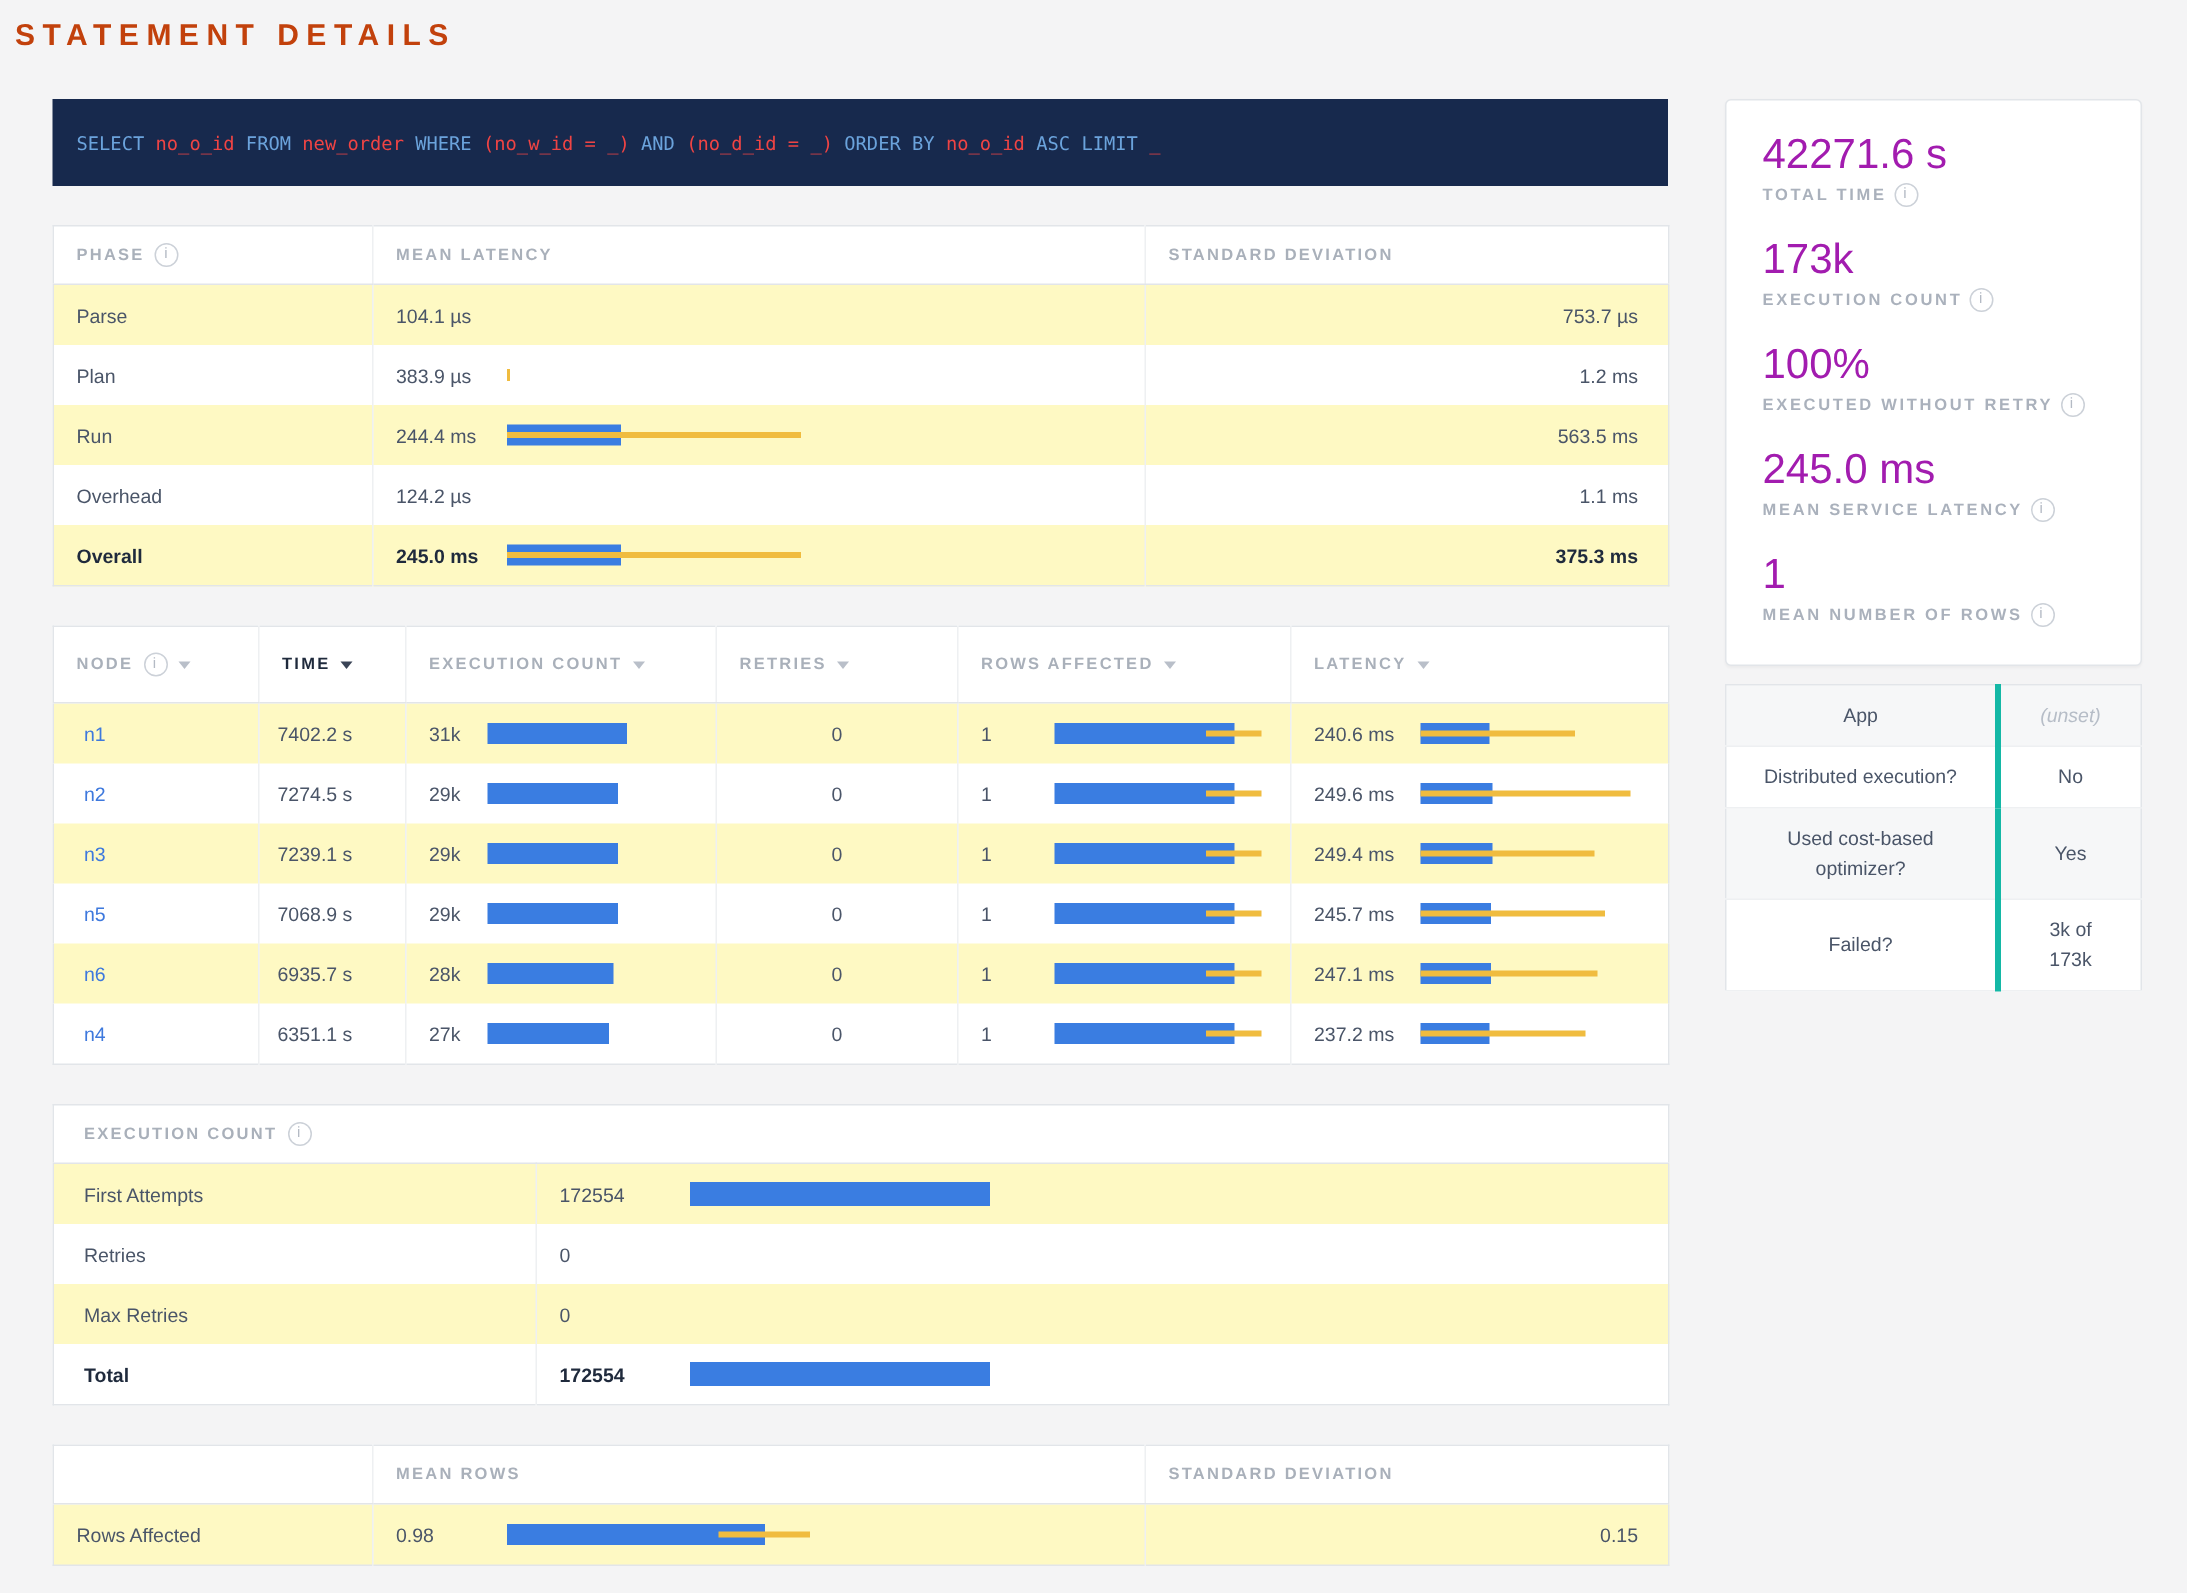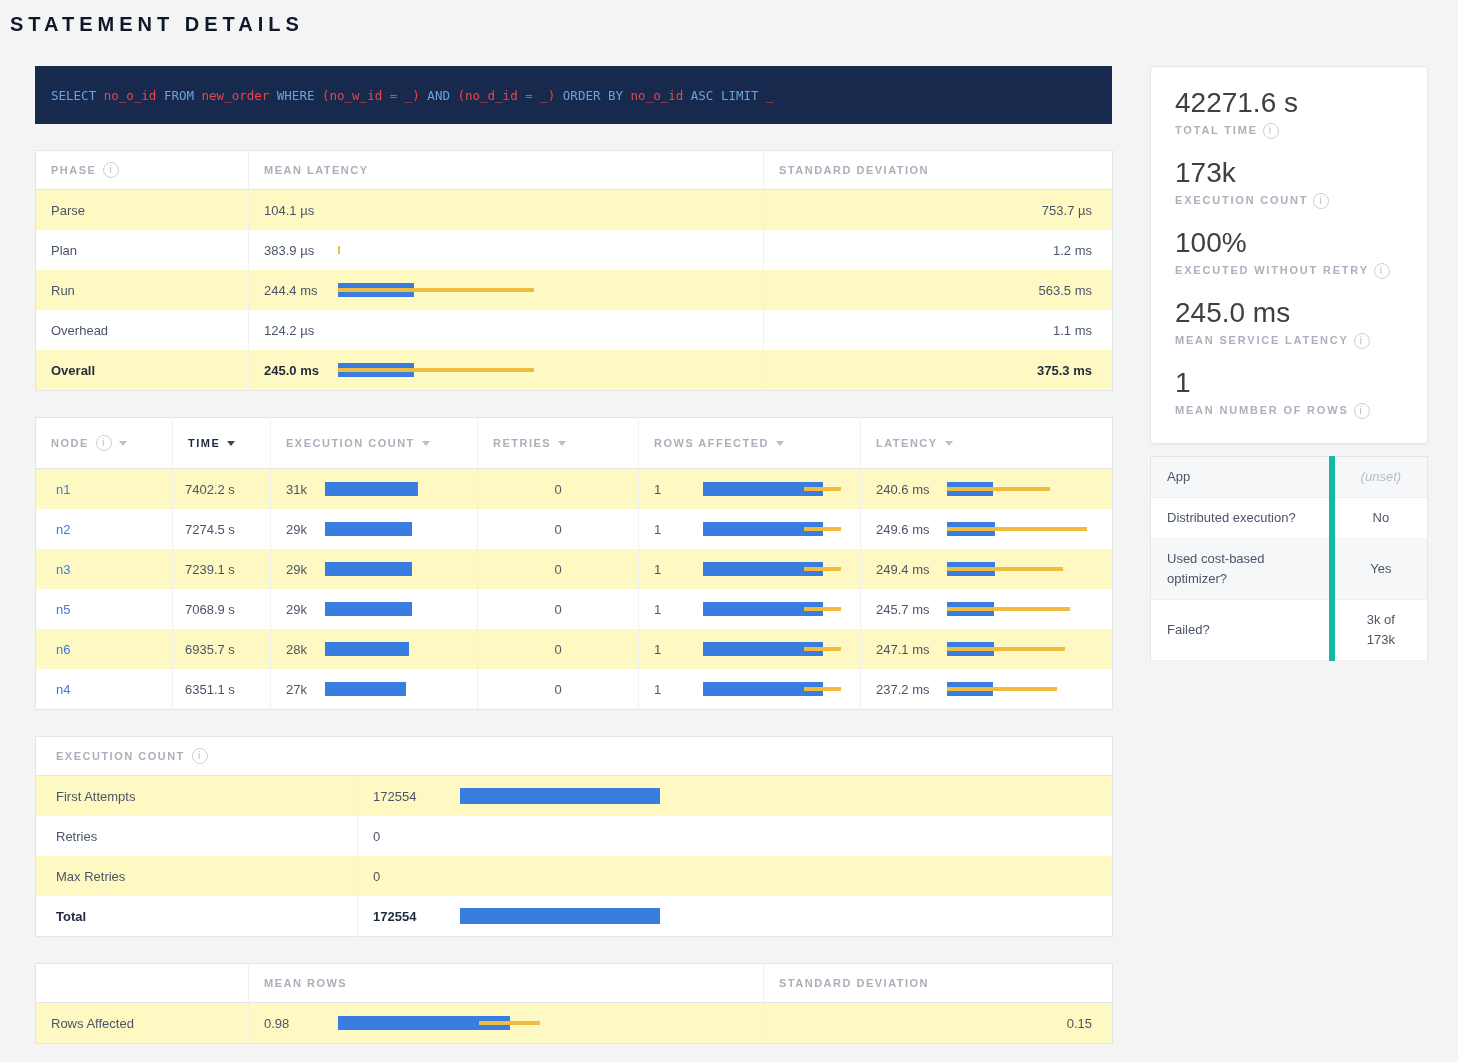--- a/index.html
+++ b/index.html
@@ -13,7 +13,7 @@
   h1.page-title {
     margin:0; padding:12px 0 0 10px;
     font-size:20px; line-height:24px; font-weight:700;
-    letter-spacing:5px; color:#0f172a;
+    letter-spacing:5px; color:#c2410c;
   }
   .layout { display:flex; padding:30px 30px 0 35px; gap:38px; align-items:flex-start; }
   .main { width:1077px; flex:none; }

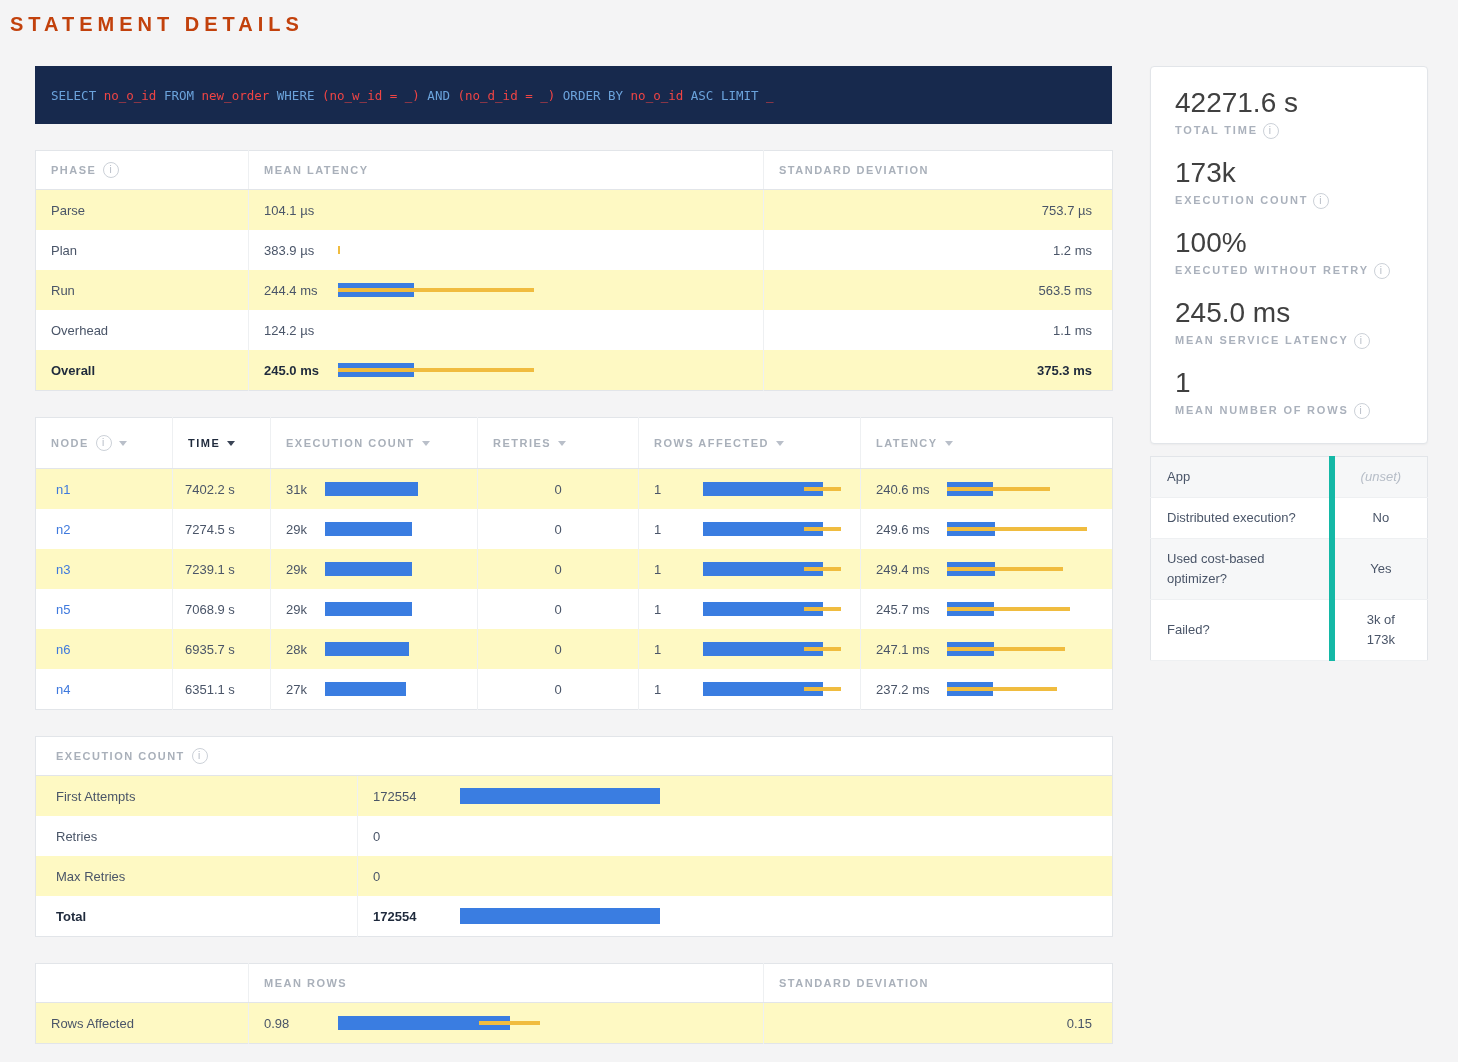--- a/index.html
+++ b/index.html
@@ -90,7 +90,7 @@
     padding:18px 24px 8px; box-shadow:0 1px 2px rgba(0,0,0,.04);
   }
   .stat { margin-bottom:16px; }
-  .stat-value { font-size:28px; line-height:36px; color:#404040; }
+  .stat-value { font-size:28px; line-height:36px; color:#a21caf; }
   .stat-label {
     font-size:11px; letter-spacing:1.8px; color:#aab1bc; font-weight:700;
     line-height:18px; white-space:nowrap;

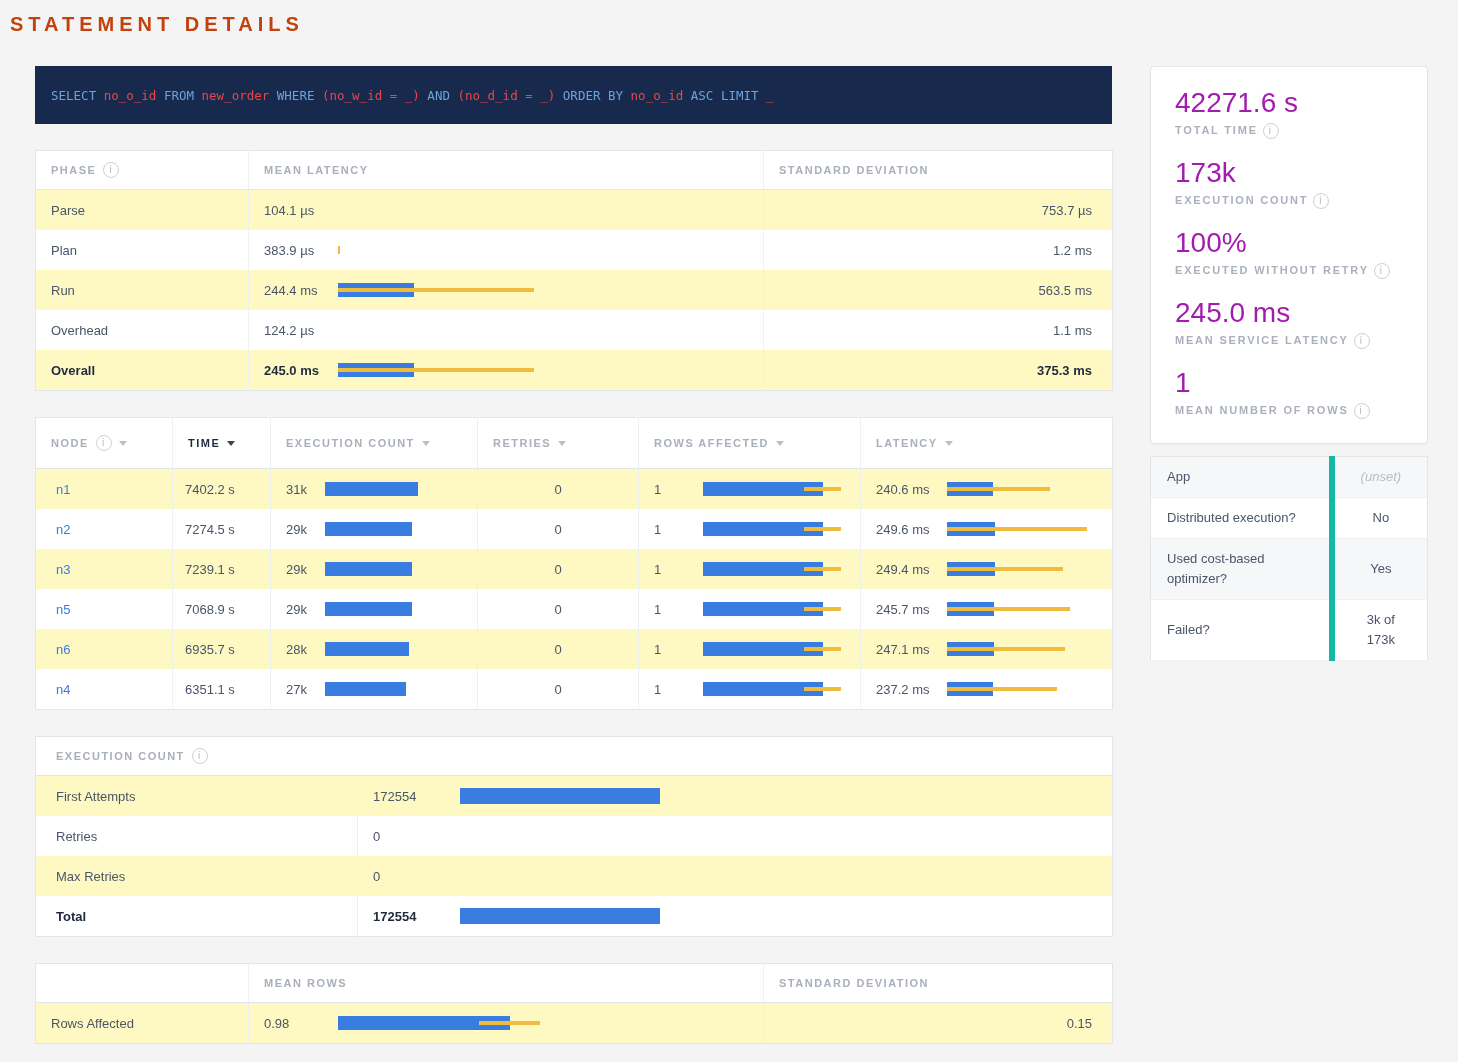--- a/index.html
+++ b/index.html
@@ -102,7 +102,7 @@
   }
   .app-tbl td {
     font-size:13px; line-height:20px; color:#4a5568;
-    padding:10px 16px; border-right:6px solid #14b8a6; vertical-align:middle;
+    padding:10px 16px; border-right:4px solid #14b8a6; vertical-align:middle;text-align:center;
   }
   .app-tbl td:last-child { border-right:none; text-align:center; padding-right:16px; }
   .app-tbl tr { border-bottom:1px solid #eef0f2; }

